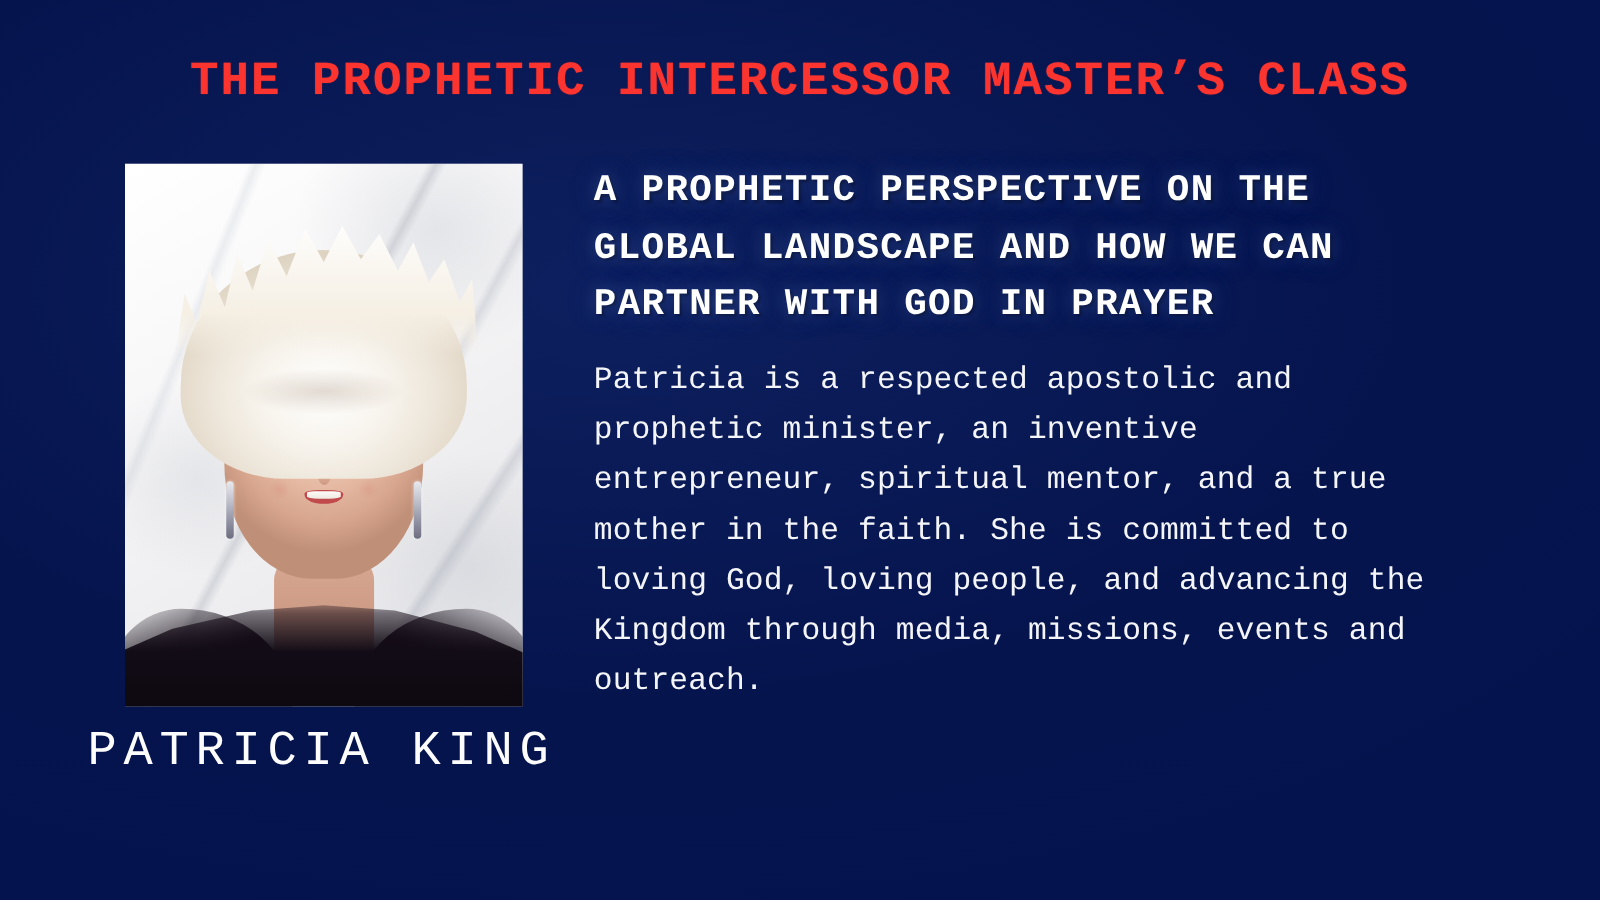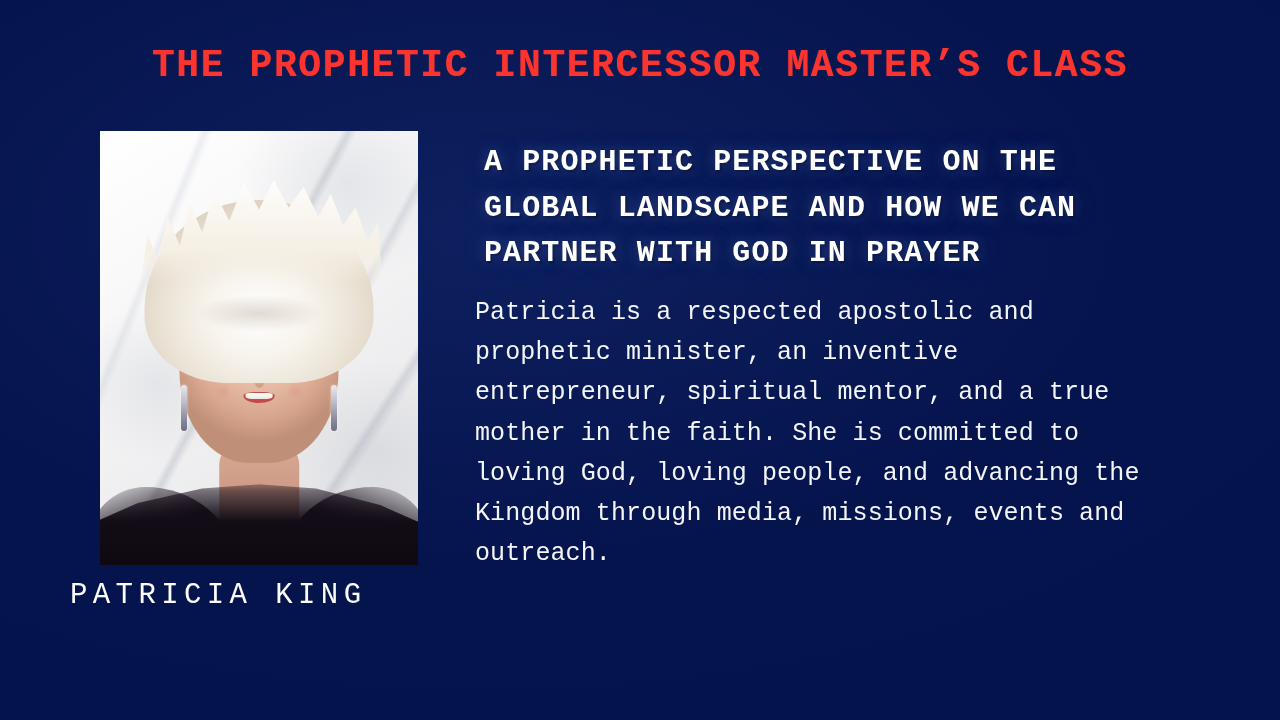--- a/index.html
+++ b/index.html
@@ -293,7 +293,7 @@
     font-weight: 700;
     letter-spacing: 1.1px;
     line-height: 1.52;
-    margin: 9px;
+    margin: 0;
     max-width: 620px;
     text-shadow:
       0 0 14px rgba(120,150,220,0.30),

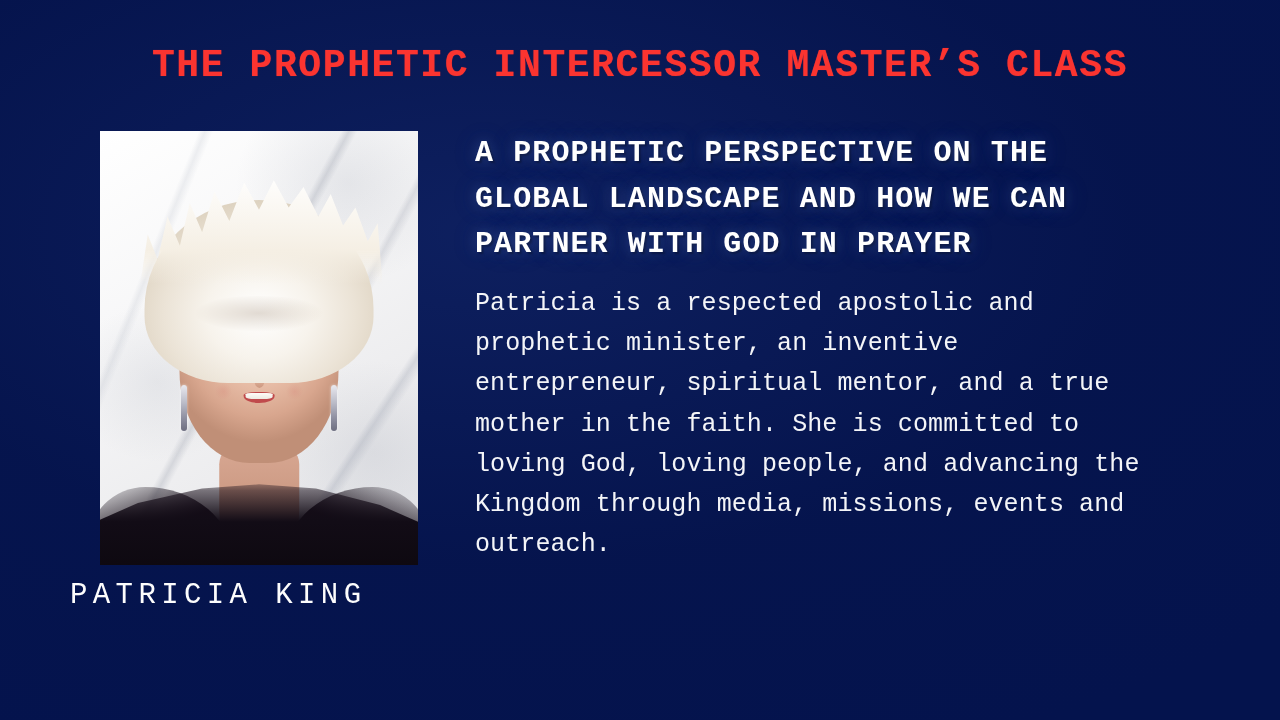--- a/index.html
+++ b/index.html
@@ -271,7 +271,7 @@
     left: 70px;
     top: 580px;
     color: #fdfdfd;
-    font-size: 29px;
+    font-size: 39px;
     font-weight: 400;
     letter-spacing: 5.4px;
     line-height: 1.1;

